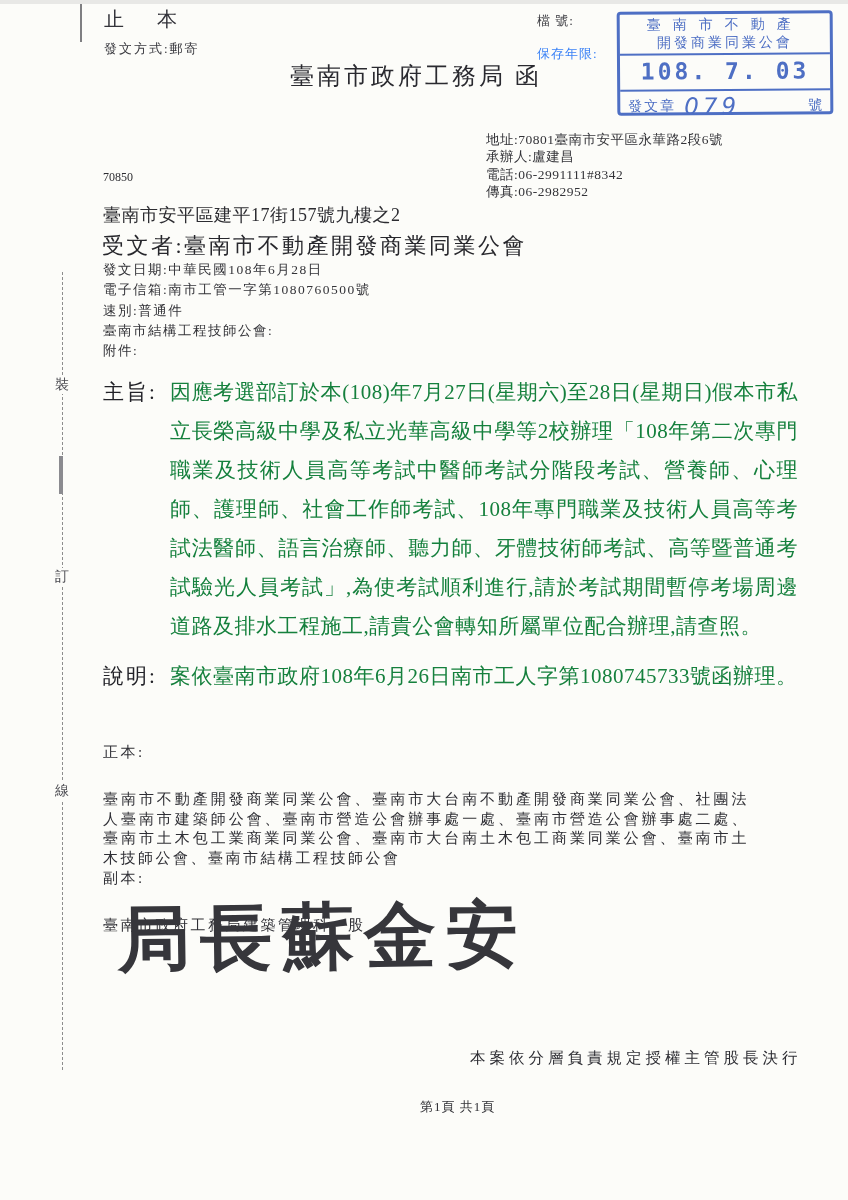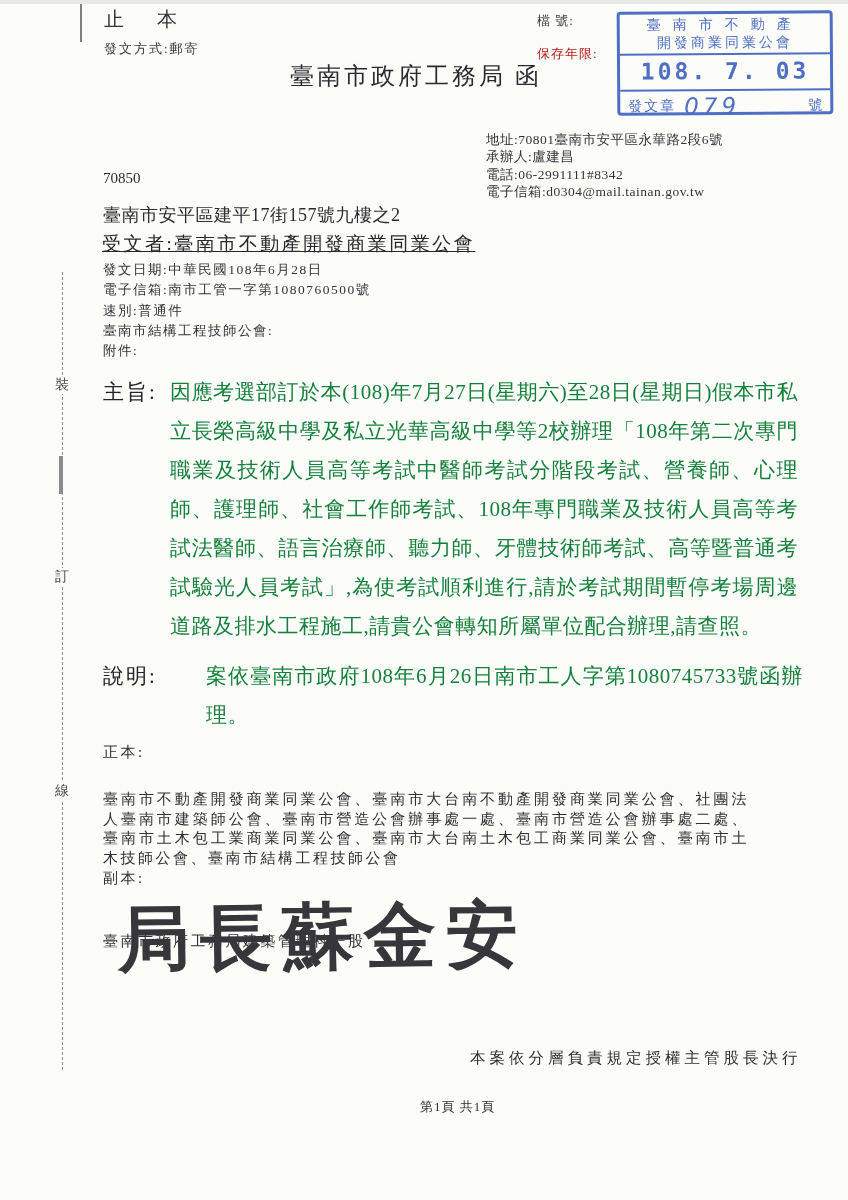--- a/index.html
+++ b/index.html
@@ -16,7 +16,7 @@
   .scan-mark{left:80px;top:0;width:2px;height:38px;background:#3c3c42;opacity:.65;}
   
   .file-no-label{left:537px;top:8px;font-size:13px;letter-spacing:1px;color:#3a3a40;}
-  .retention-label{left:537px;top:41px;font-size:13px;letter-spacing:1px;color:#b91c1c;}
+  .retention-label{left:537px;top:41px;font-size:13px;letter-spacing:1px;color:#3b82f6;}
   
   .stamp{
     left:617px;top:7px;width:216px;height:104px;

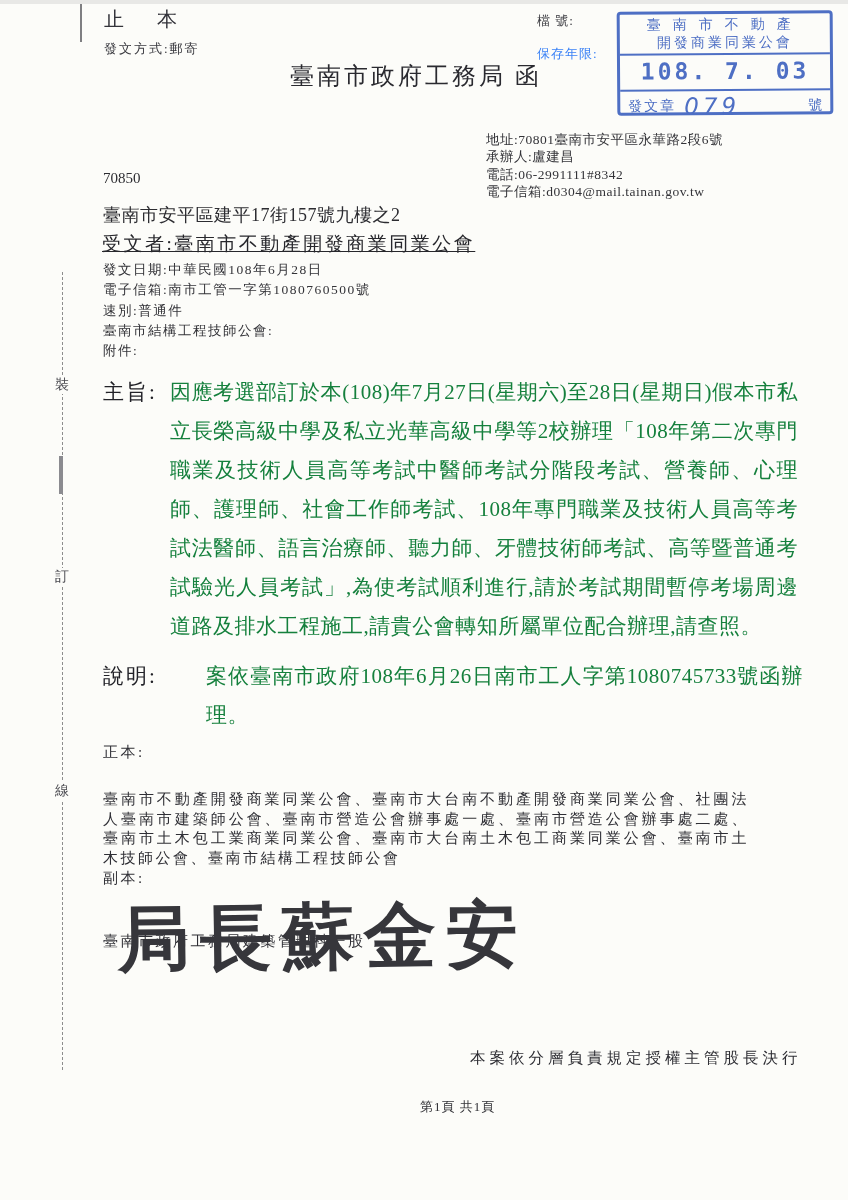--- a/index.html
+++ b/index.html
@@ -40,7 +40,7 @@
   
   .contact{left:486px;top:127px;font-size:13.5px;line-height:17.4px;letter-spacing:.5px;color:#333338;white-space:nowrap;}
   
-  .zip{left:103px;top:166px;font-size:15px;}
+  .zip{left:103px;top:166px;font-size:12px;}
   .street{left:103px;top:199px;font-size:18px;letter-spacing:.5px;}
   
   .recipient{left:102px;top:227px;font-size:19px;letter-spacing:2.5px;color:#27272c;white-space:nowrap;text-decoration:underline;}

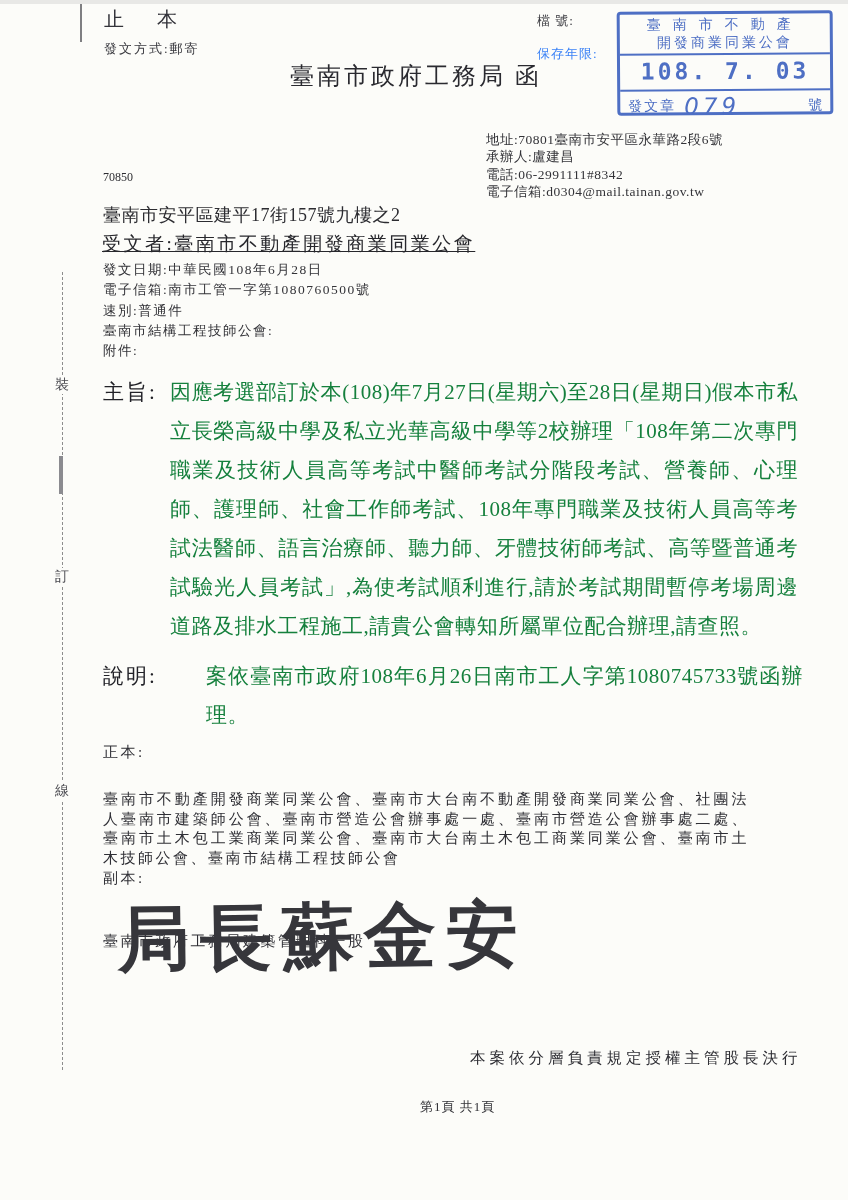--- a/index.html
+++ b/index.html
@@ -106,6 +106,7 @@
     <div>地址:70801臺南市安平區永華路2段6號</div>
     <div>承辦人:盧建昌</div>
     <div>電話:06-2991111#8342</div>
+    <div>傳真:06-2982952</div>
     <div>電子信箱:d0304@mail.tainan.gov.tw</div>
   </div>
 

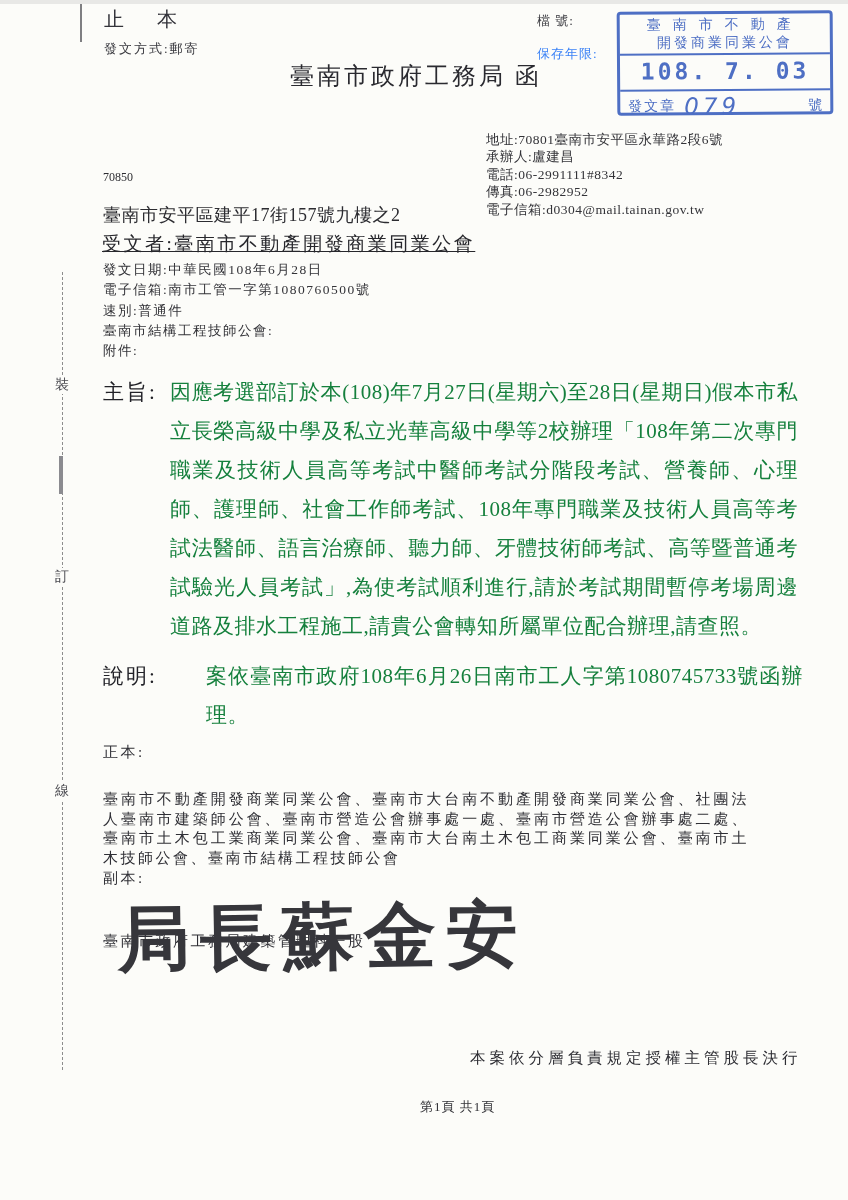--- a/index.html
+++ b/index.html
@@ -107,7 +107,6 @@
     <div>承辦人:盧建昌</div>
     <div>電話:06-2991111#8342</div>
     <div>傳真:06-2982952</div>
-    <div>電子信箱:d0304@mail.tainan.gov.tw</div>
   </div>
 
   <div class="abs zip">70850</div>

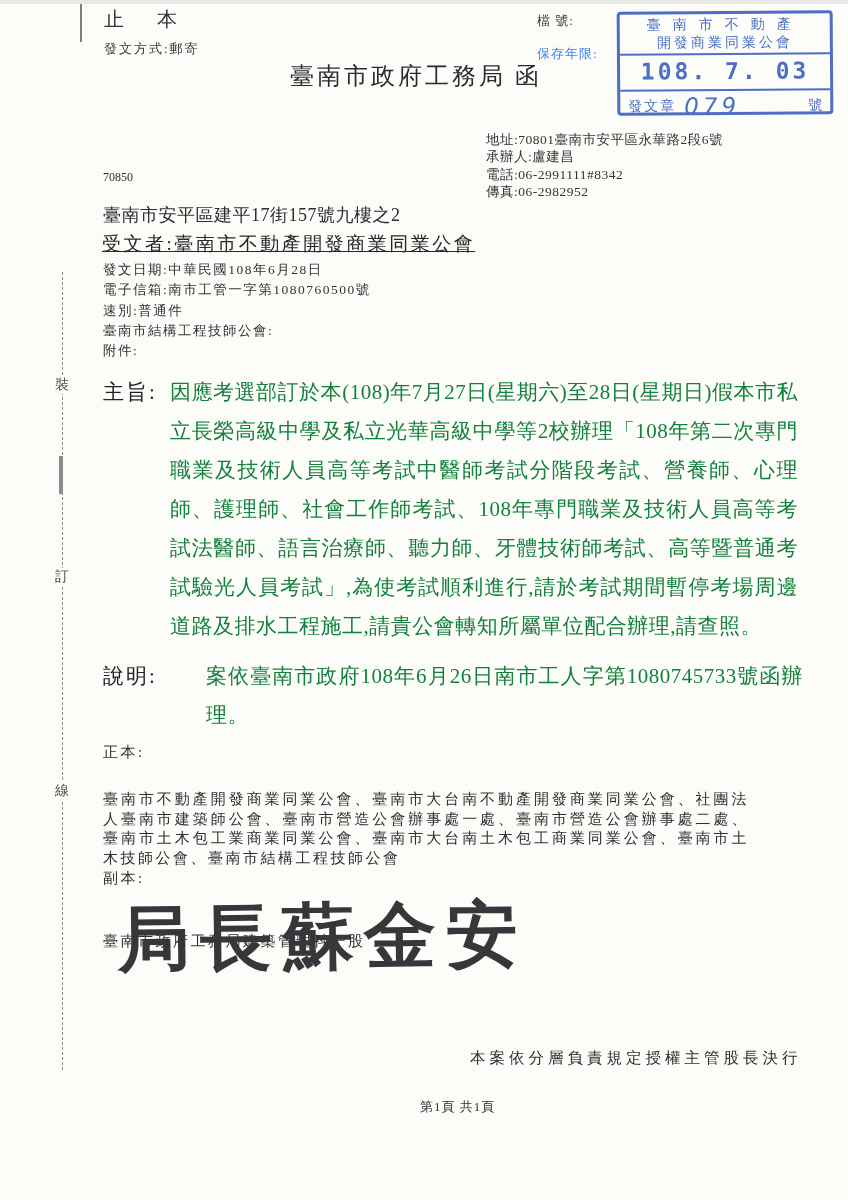--- a/index.html
+++ b/index.html
@@ -43,7 +43,7 @@
   .zip{left:103px;top:166px;font-size:12px;}
   .street{left:103px;top:199px;font-size:18px;letter-spacing:.5px;}
   
-  .recipient{left:102px;top:227px;font-size:19px;letter-spacing:2.5px;color:#27272c;white-space:nowrap;text-decoration:underline;}
+  .recipient{left:102px;top:227px;font-size:22px;letter-spacing:2.5px;color:#27272c;white-space:nowrap;}
   
   .meta{left:103px;top:256px;font-size:13.5px;line-height:20.3px;letter-spacing:1.5px;color:#333338;}
   

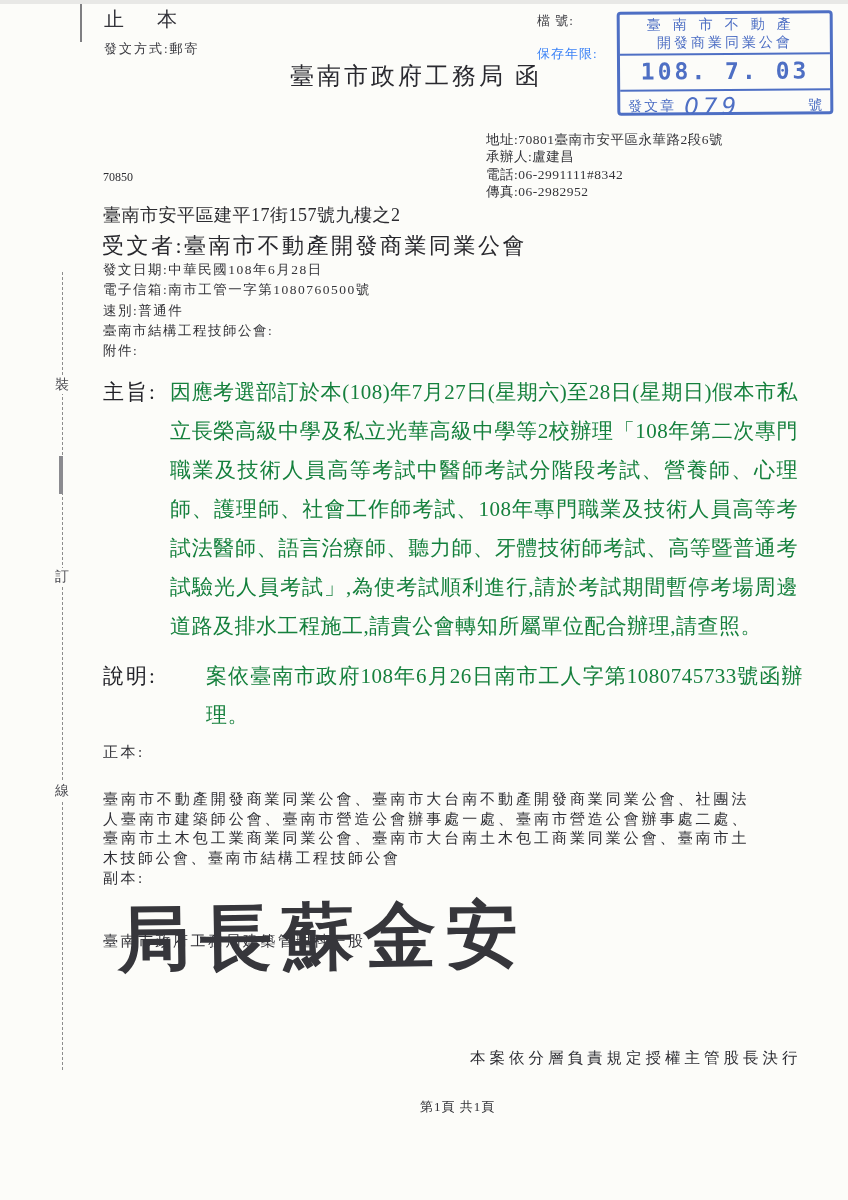--- a/index.html
+++ b/index.html
@@ -48,7 +48,7 @@
   .meta{left:103px;top:256px;font-size:13.5px;line-height:20.3px;letter-spacing:1.5px;color:#333338;}
   
   .subject{left:103px;top:369px;width:700px;display:flex;}
-  .explain{left:103px;top:653px;width:700px;display:flex;gap:36px;}
+  .explain{left:103px;top:653px;width:700px;display:flex;}
   .big-label{font-size:21px;letter-spacing:2px;width:67px;flex:0 0 67px;line-height:39px;color:#222228;}
   .big-text{font-size:21px;line-height:39px;width:628px;text-align:justify;letter-spacing:.5px;color:#15803d;}
   

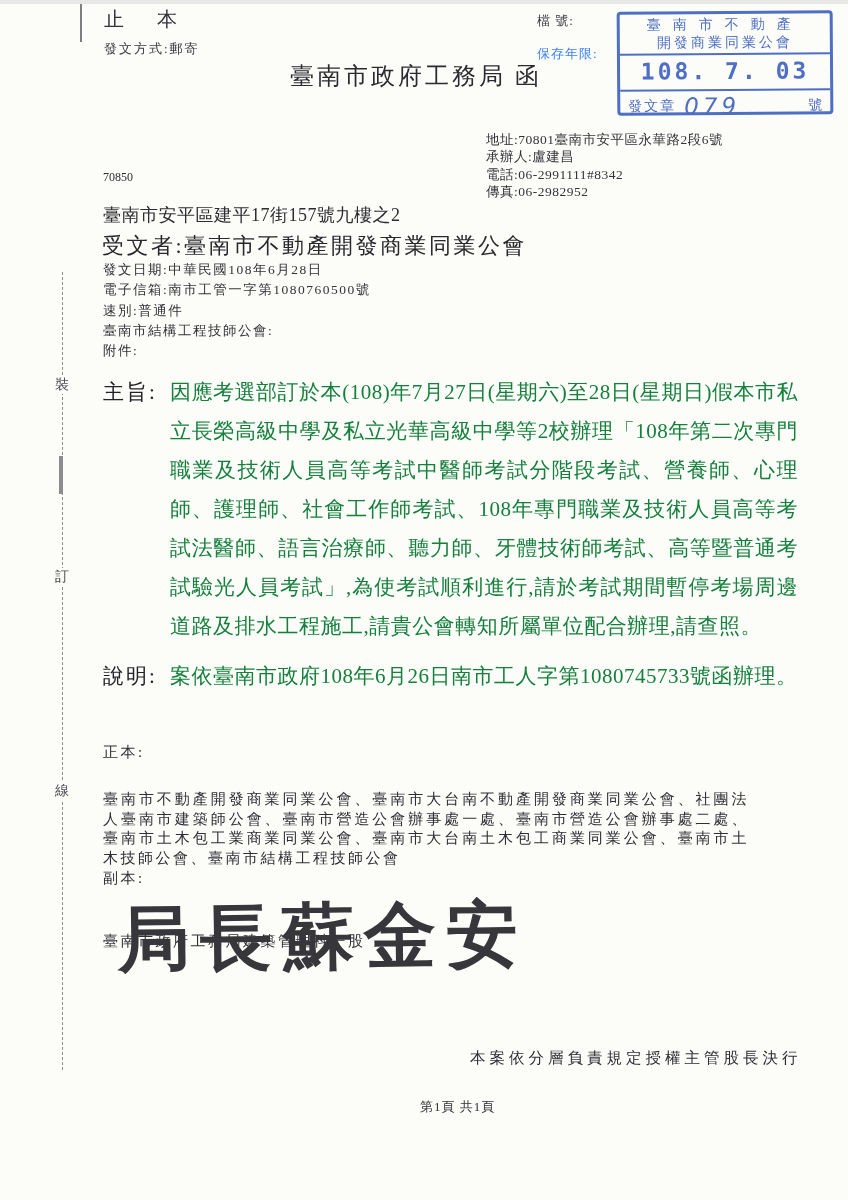--- a/index.html
+++ b/index.html
@@ -56,7 +56,7 @@
   .copies-row{display:flex;flex-direction:column;}
   .copies-label{flex:0 0 47px;width:47px;}
   .copies-text{width:646px;text-align:justify;}
-  .cc-row{margin-top:1px;gap:16px;}
+  .cc-row{margin-top:1px;}
   
   .signature{
     left:118px;top:885px;width:460px;font-size:72px;font-weight:bold;

